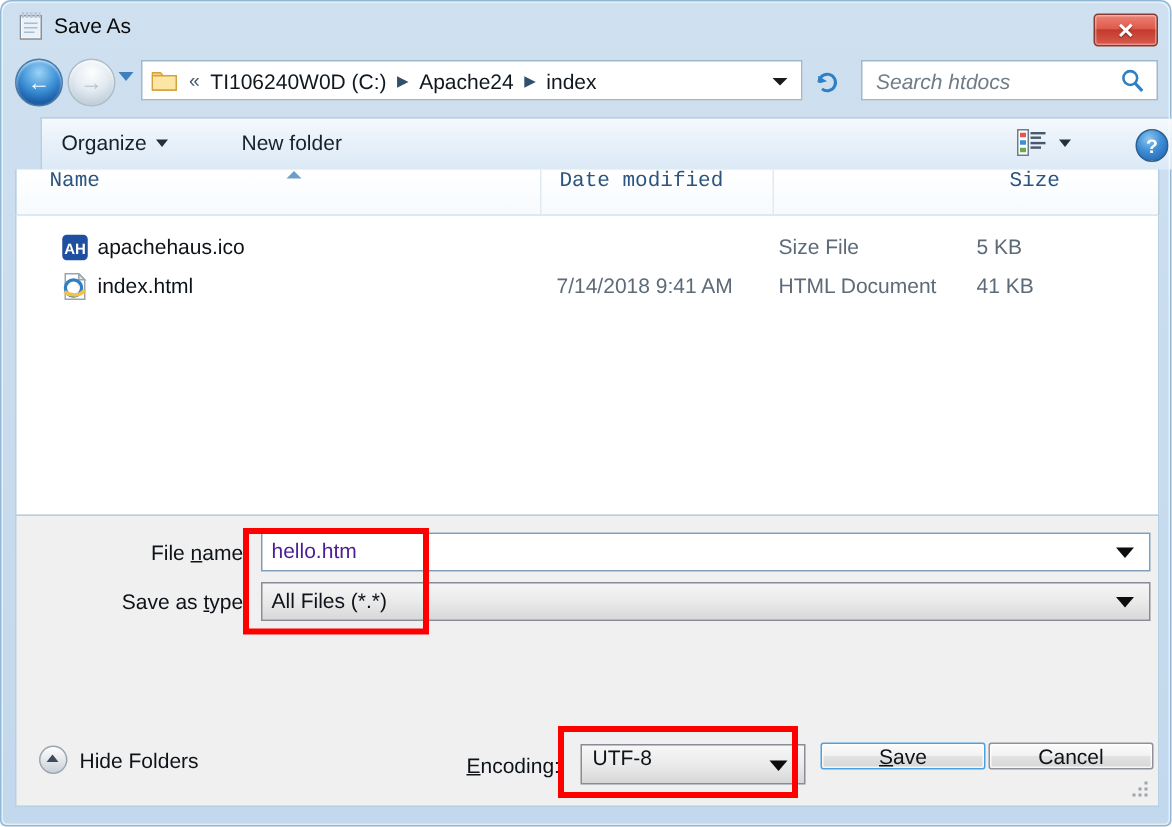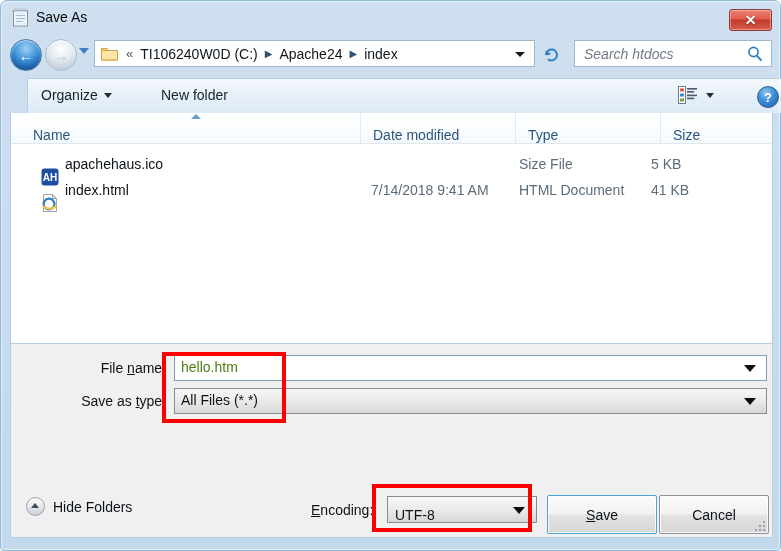--- a/index.html
+++ b/index.html
@@ -207,11 +207,12 @@
   }
   .colhead {
     position: absolute; top: 0; height: 30px;
-    display: flex; align-items: flex-end;
+    display: flex; align-items: flex-start;
     font-size: 14px; color: #2b5580;
     border-right: 1px solid #e1eaf3;
     box-sizing: border-box;
     cursor: pointer;
+    font-family: Liberation Mono, monospace;
   }
   .colhead span { margin-left: 12px; }
   #colhead-name { left: 10px; width: 340px; }

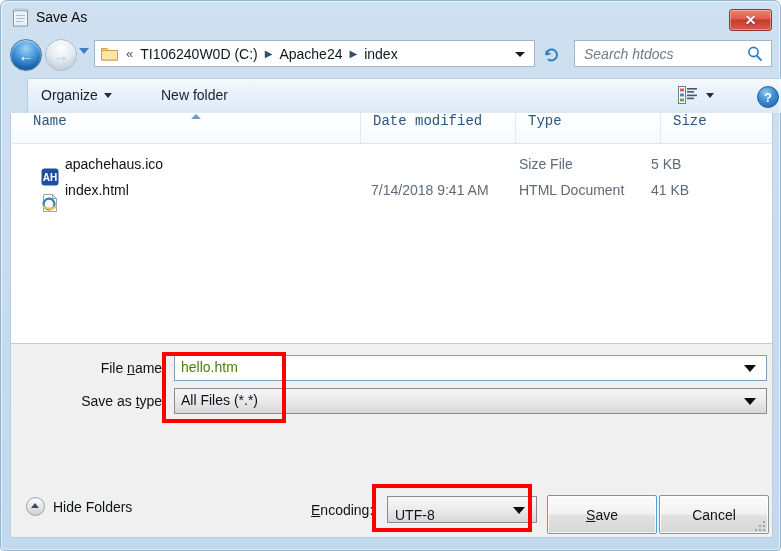--- a/index.html
+++ b/index.html
@@ -500,9 +500,6 @@
     <div id="colhead-date" class="colhead">
       <span>Date modified</span>
     </div>
-    <div id="colhead-type" class="colhead">
-      <span>Type</span>
-    </div>
     <div id="colhead-size" class="colhead">
       <span>Size</span>
     </div>

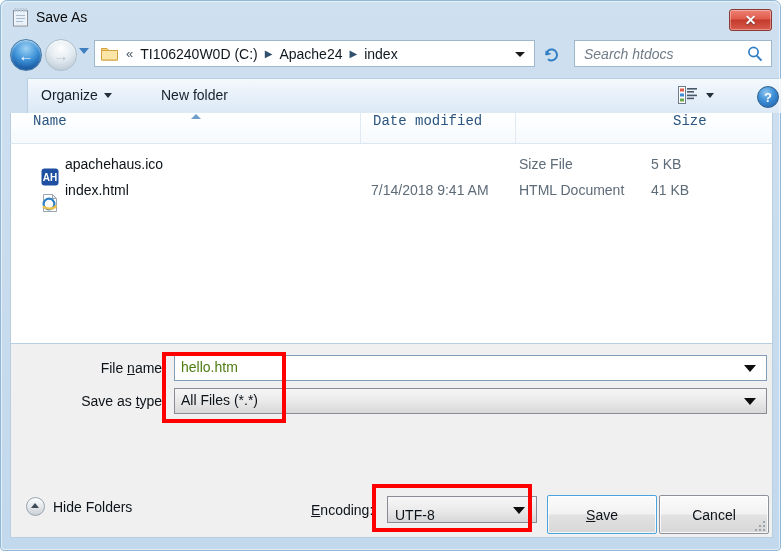--- a/index.html
+++ b/index.html
@@ -242,7 +242,7 @@
     cursor: pointer;
   }
   .file-icon-wrap {
-    position: absolute; left: 30px; top: 16px;
+    position: absolute; left: 30px; top: 4px;
     width: 18px; height: 18px;
   }
   .file-name {

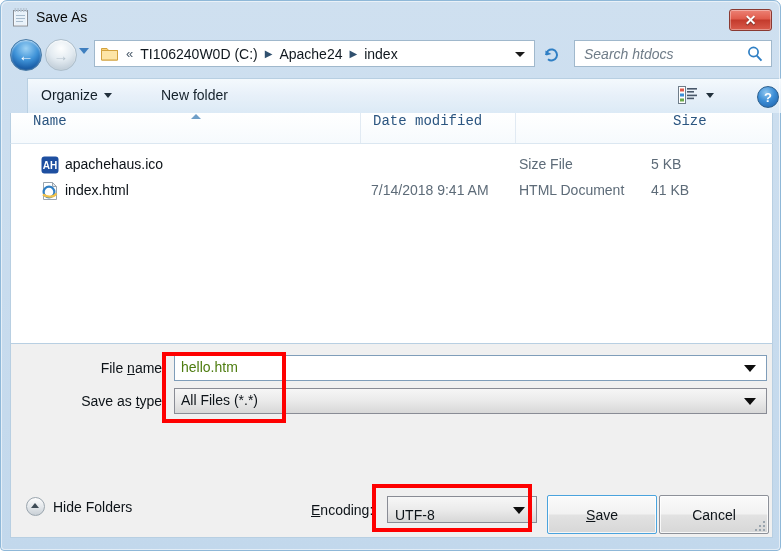--- a/index.html
+++ b/index.html
@@ -287,7 +287,7 @@
     background: #ffffff;
     border: 1px solid #7f9db9;
     box-sizing: border-box;
-    font-size: 14px; color: #4d7c0f;
+    font-size: 14px; color: #4c1d95;
     padding: 3px 0 0 6px;
     font-family: "Liberation Sans", sans-serif;
     cursor: text;

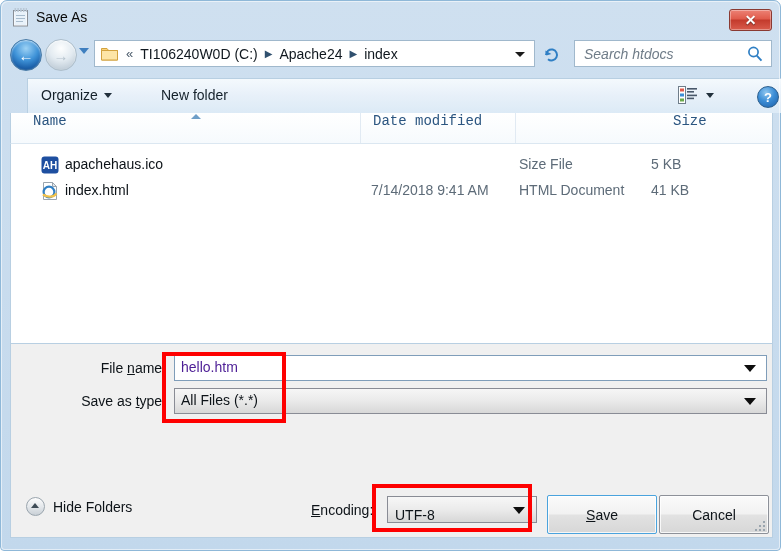--- a/index.html
+++ b/index.html
@@ -352,7 +352,7 @@
     border: 1px solid #898c95;
     box-sizing: border-box;
     font-size: 14px; color: #0d1318;
-    padding: 10px 0 0 7px;
+    padding: 0 0 0 7px;
     cursor: pointer;
   }
   #encoding-caret { right: 11px; top: 10px; }

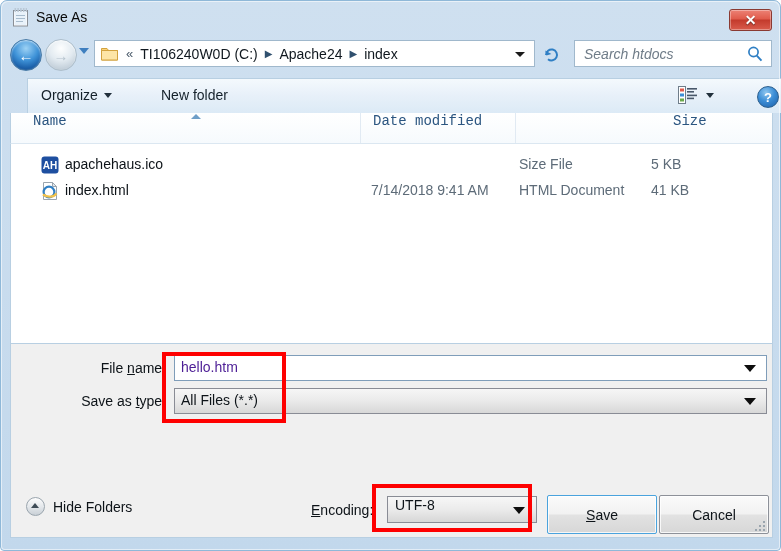--- a/index.html
+++ b/index.html
@@ -359,7 +359,7 @@
 
   .dlg-button {
     position: absolute; top: 21px;
-    width: 110px; height: 39px;
+    width: 110px; height: 18px;
     box-sizing: border-box;
     background: linear-gradient(to bottom, #fbfbfb 0%, #f2f2f2 48%, #e2e2e2 52%, #d7d7d7 100%);
     display: flex; align-items: center; justify-content: center;

